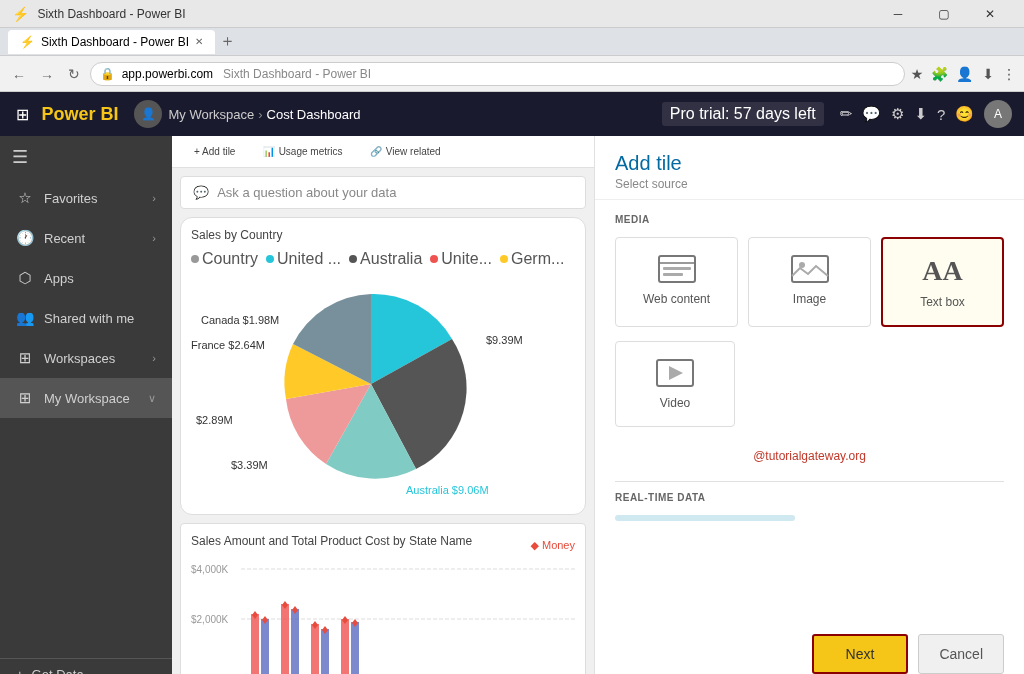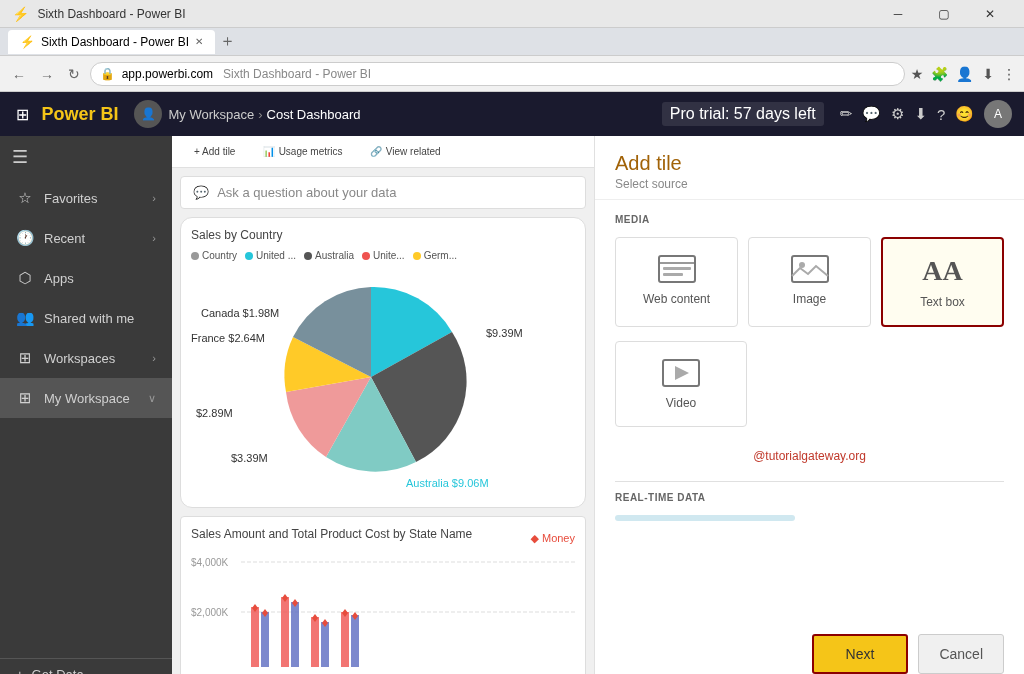--- a/index.html
+++ b/index.html
@@ -174,7 +174,7 @@
       overflow-y: auto;
     }
     .panel-header { padding: 16px 20px 8px; border-bottom: 1px solid #eee; }
-    .panel-title { font-size: 20px; color: #a16207; font-weight: 300; margin-bottom: 2px; }
+    .panel-title { font-size: 20px; color: #0369a1; font-weight: 300; margin-bottom: 2px; }
     .panel-subtitle { font-size: 12px; color: #888; }
     .panel-section { padding: 14px 20px 0; }
     .section-label { font-size: 10px; font-weight: 600; color: #666; letter-spacing: 0.5px; margin-bottom: 12px; }

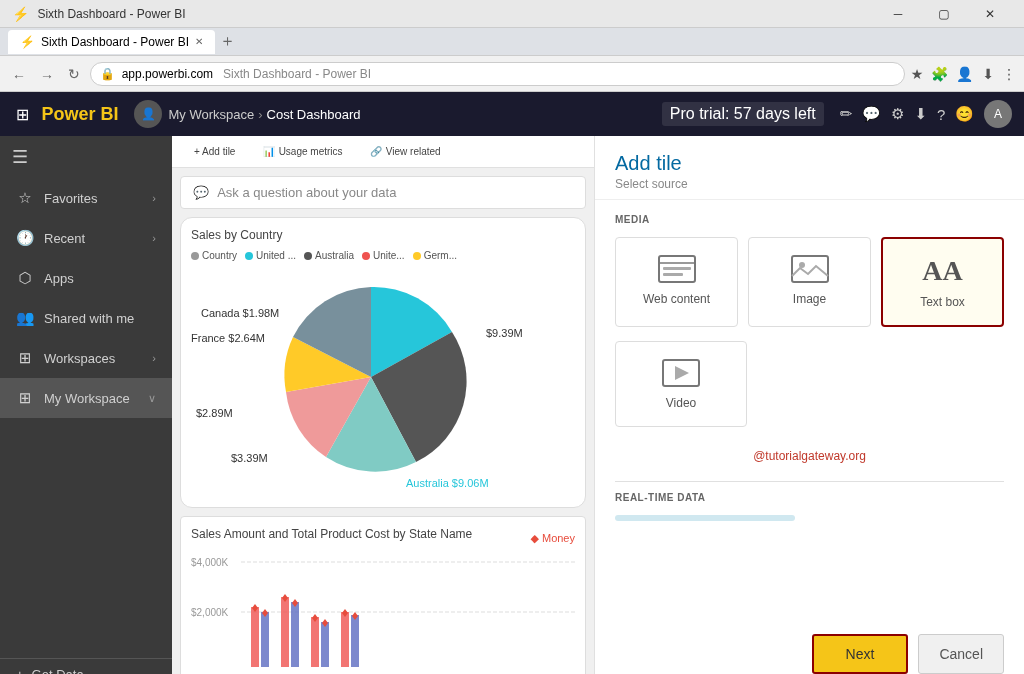--- a/index.html
+++ b/index.html
@@ -152,7 +152,7 @@
     }
     .tile-title { font-size: 12px; color: #444; margin-bottom: 8px; font-weight: 500; }
     .chart-legend { display: flex; gap: 8px; align-items: center; flex-wrap: wrap; margin-bottom: 6px; }
-    .legend-item { display: flex; align-items: center; gap: 3px; font-size: 10px; color: #555; }
+    .legend-item { display: flex; align-items: center; gap: 3px; font-size: 16px; color: #555; }
     .legend-dot { width: 8px; height: 8px; border-radius: 50%; }
     .bar-chart-tile {
       background: #fff;

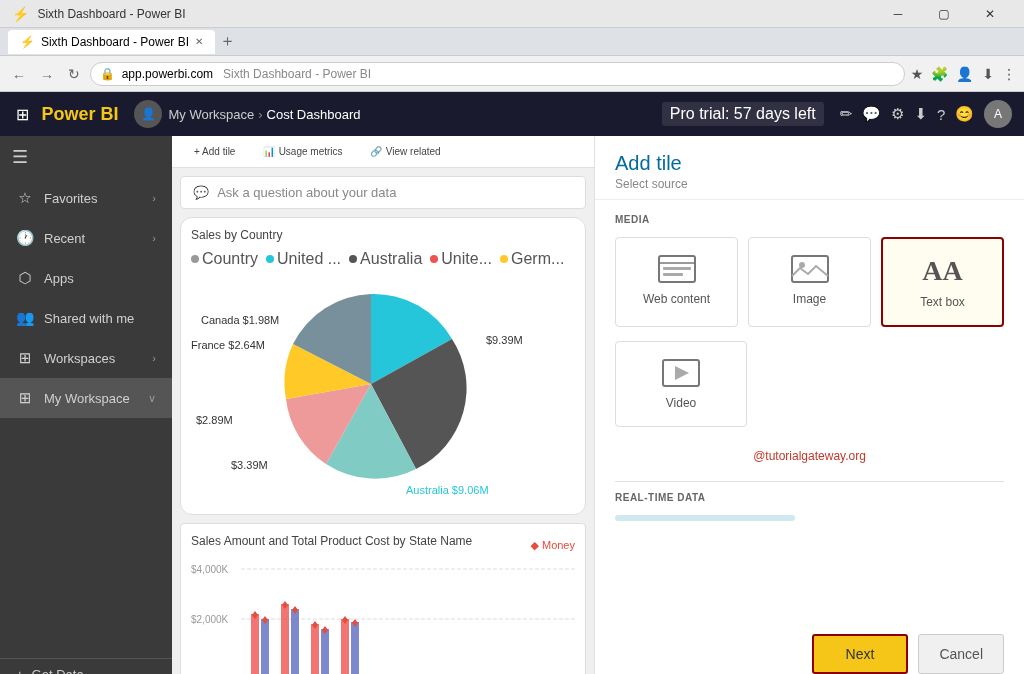--- a/index.html
+++ b/index.html
@@ -505,7 +505,7 @@
           </div>
 
           <div style="display:flex; gap:10px; margin-bottom:14px;">
-            <div class="media-card" style="width:132px;">
+            <div class="media-card" style="width:120px;">
               <svg width="40" height="30" viewBox="0 0 40 30">
                 <rect x="2" y="2" width="36" height="26" rx="2" fill="none" stroke="#777" stroke-width="2"></rect>
                 <polygon points="14,8 14,22 28,15" fill="#aaa"></polygon>

